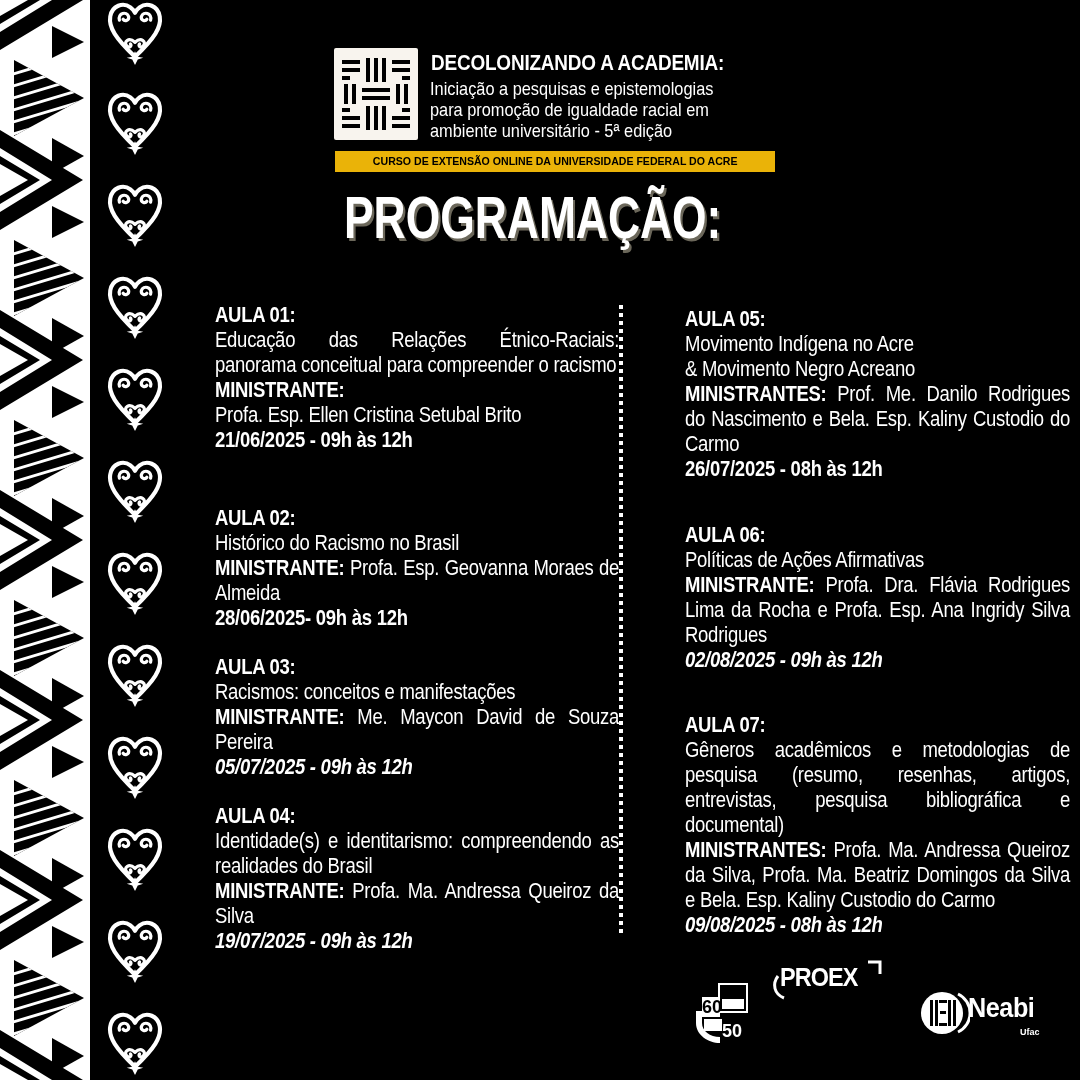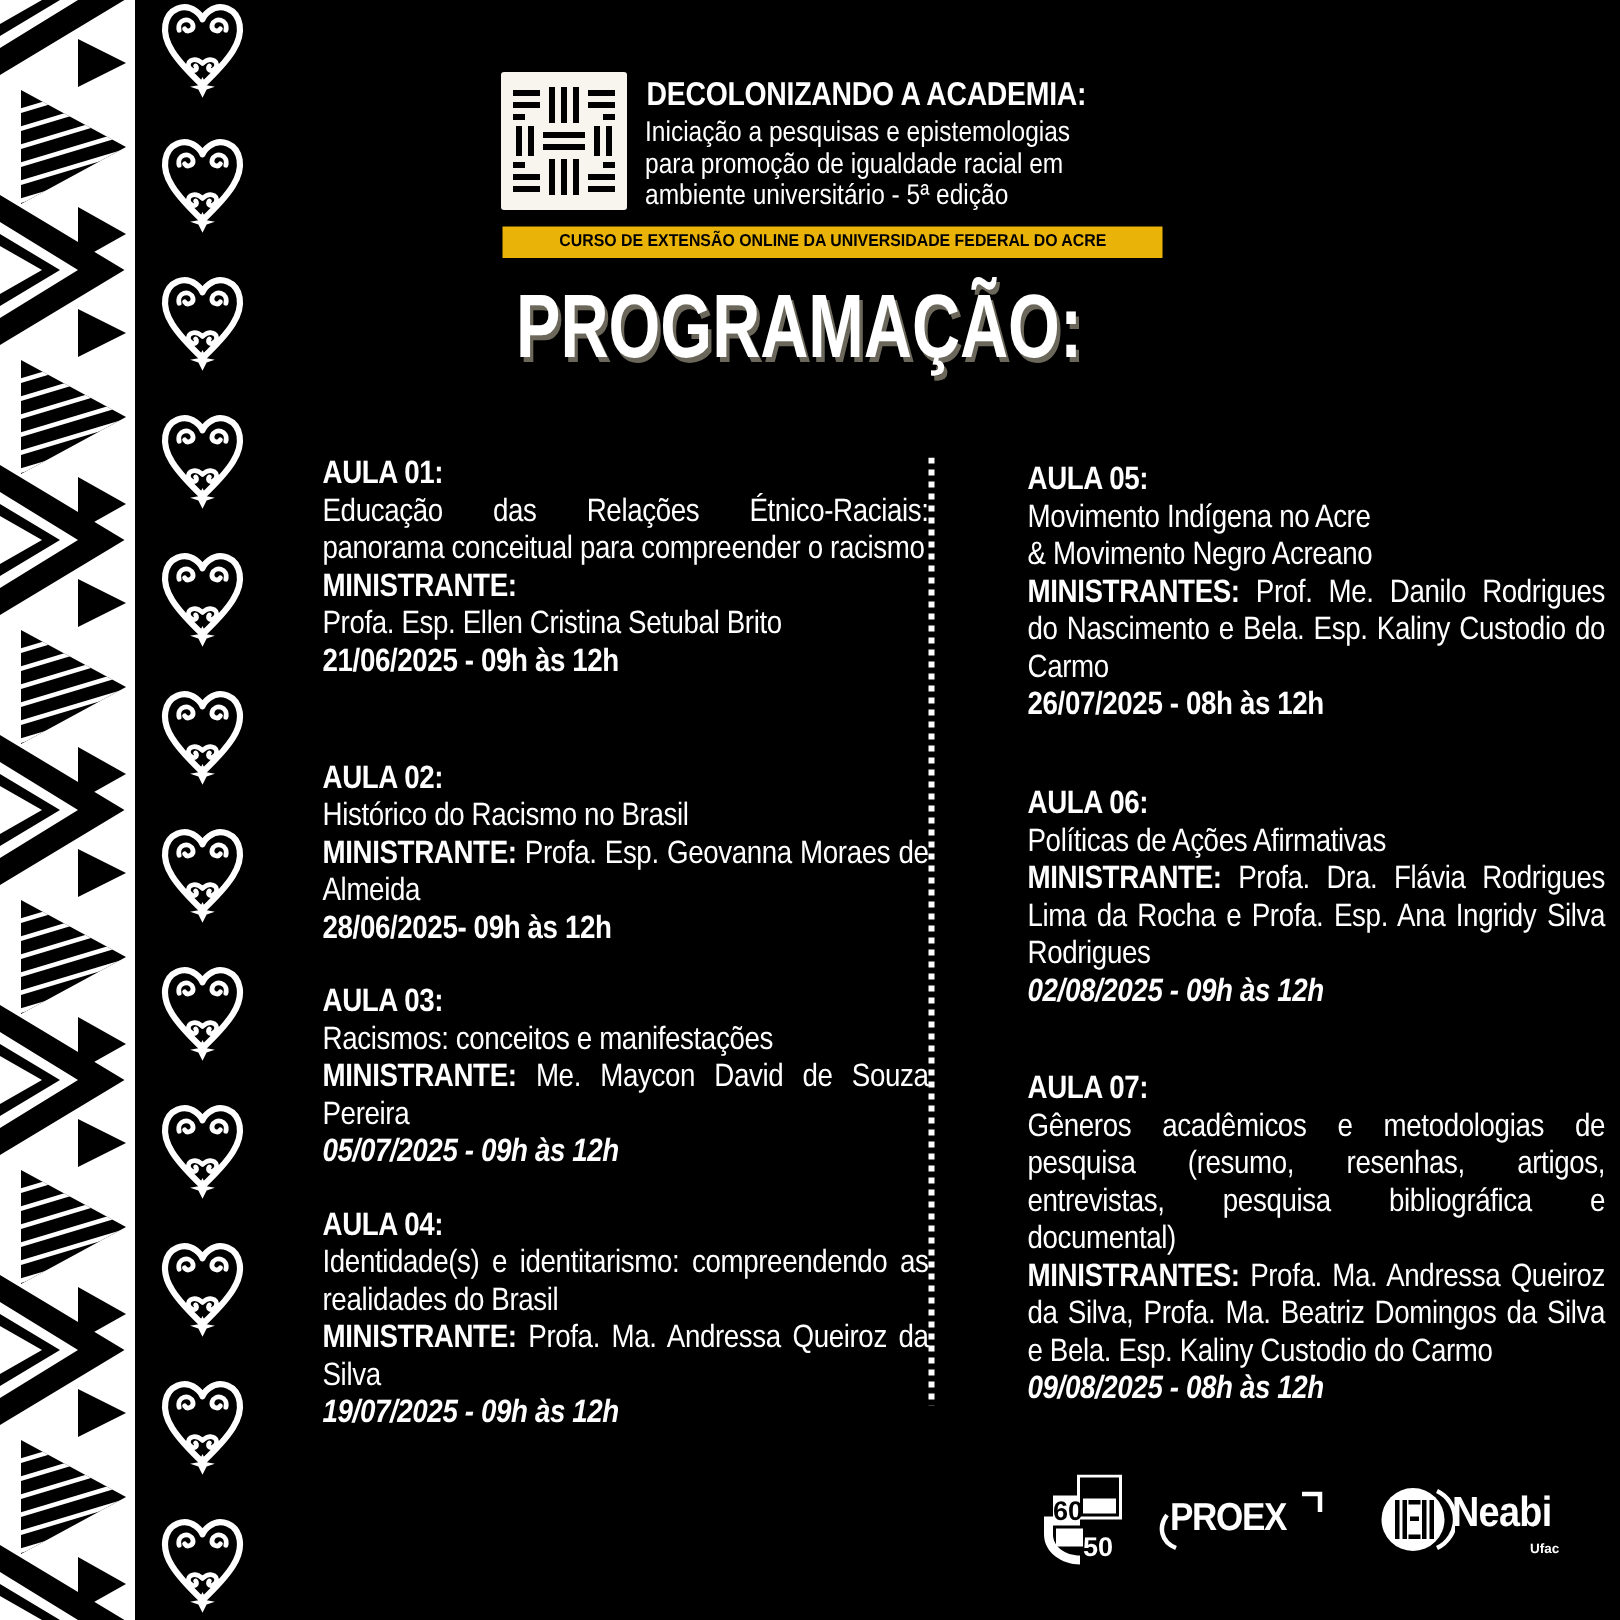--- a/index.html
+++ b/index.html
@@ -44,7 +44,7 @@
 
   
   .logo-6050 { position: absolute; left: 692px; top: 983px; width: 58px; height: 62px; }
-  .logo-proex { position: absolute; left: 768px; top: 990px; width: 118px; height: 46px; }
+  .logo-proex { position: absolute; left: 768px; top: 956px; width: 118px; height: 46px; }
   .logo-neabi { position: absolute; left: 920px; top: 990px; width: 130px; height: 46px; }
   .proex-text { position: absolute; left: 12px; top: 6px; font-weight: bold; font-size: 26px; letter-spacing: -1px; transform: scaleX(0.9); transform-origin: left top; }
   .neabi-text { position: absolute; left: 48px; top: 2px; font-weight: bold; font-size: 28px; letter-spacing: -0.5px; transform: scaleX(0.9); transform-origin: left top; }

